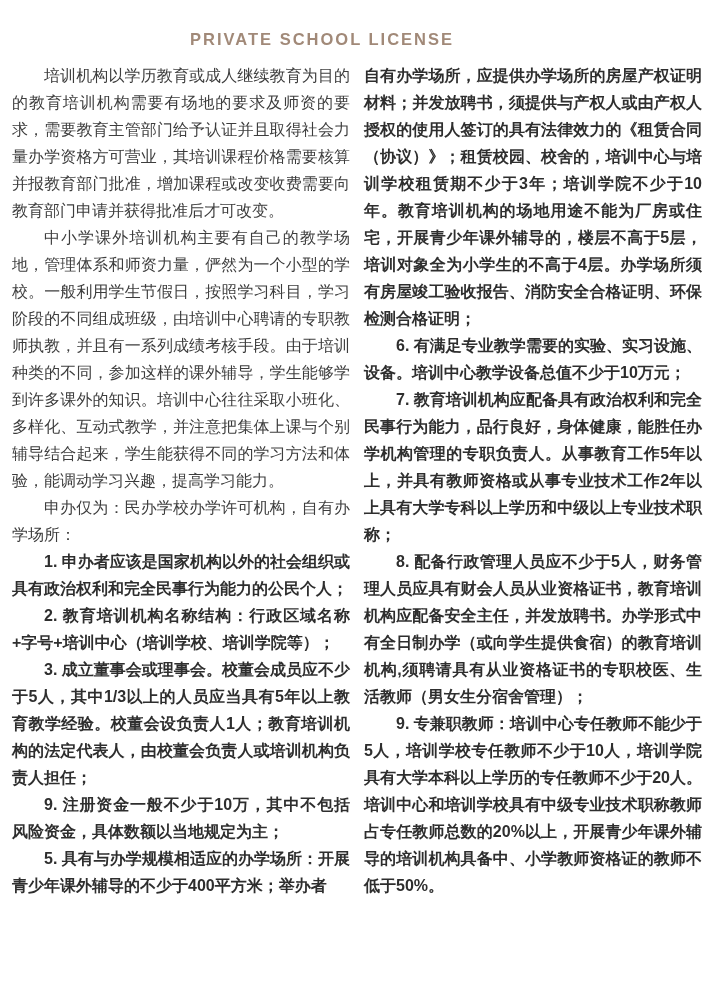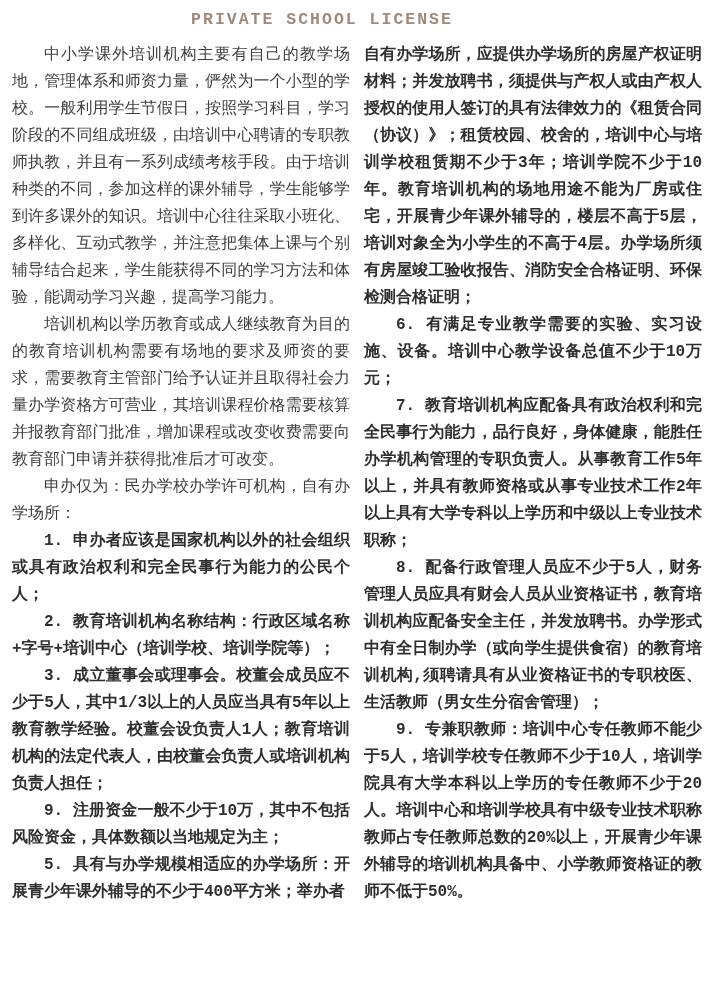--- a/index.html
+++ b/index.html
@@ -14,9 +14,8 @@
   .page {
     width: 644px;
     height: 985px;
-    padding: 4px 12px 0 12px;
+    padding: 24px 12px 0 12px;
     background: #ffffff;
-    font-family: Liberation Mono, monospace;
   }
   .page-header {
     display: flex;

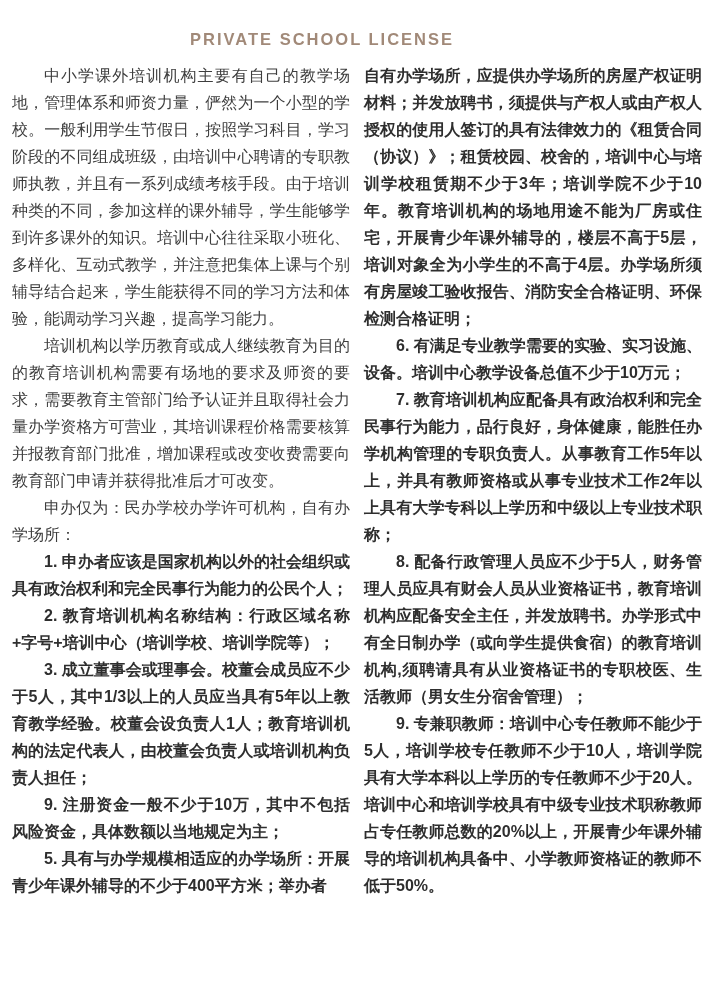--- a/index.html
+++ b/index.html
@@ -76,8 +76,8 @@
 
   <main class="columns">
     <section class="col">
+        <p class="para indent">培训机构以学历教育或成人继续教育为目的的教育培训机构需要有场地的要求及师资的要求，需要教育主管部门给予认证并且取得社会力量办学资格方可营业，其培训课程价格需要核算并报教育部门批准，增加课程或改变收费需要向教育部门申请并获得批准后才可改变。</p>
         <p class="para indent">中小学课外培训机构主要有自己的教学场地，管理体系和师资力量，俨然为一个小型的学校。一般利用学生节假日，按照学习科目，学习阶段的不同组成班级，由培训中心聘请的专职教师执教，并且有一系列成绩考核手段。由于培训种类的不同，参加这样的课外辅导，学生能够学到许多课外的知识。培训中心往往采取小班化、多样化、互动式教学，并注意把集体上课与个别辅导结合起来，学生能获得不同的学习方法和体验，能调动学习兴趣，提高学习能力。</p>
-        <p class="para indent">培训机构以学历教育或成人继续教育为目的的教育培训机构需要有场地的要求及师资的要求，需要教育主管部门给予认证并且取得社会力量办学资格方可营业，其培训课程价格需要核算并报教育部门批准，增加课程或改变收费需要向教育部门申请并获得批准后才可改变。</p>
         <p class="para indent">申办仅为：民办学校办学许可机构，自有办学场所：</p>
         <p class="para bold indent">1. 申办者应该是国家机构以外的社会组织或具有政治权利和完全民事行为能力的公民个人；</p>
         <p class="para bold indent">2. 教育培训机构名称结构：行政区域名称+字号+培训中心（培训学校、培训学院等）；</p>

